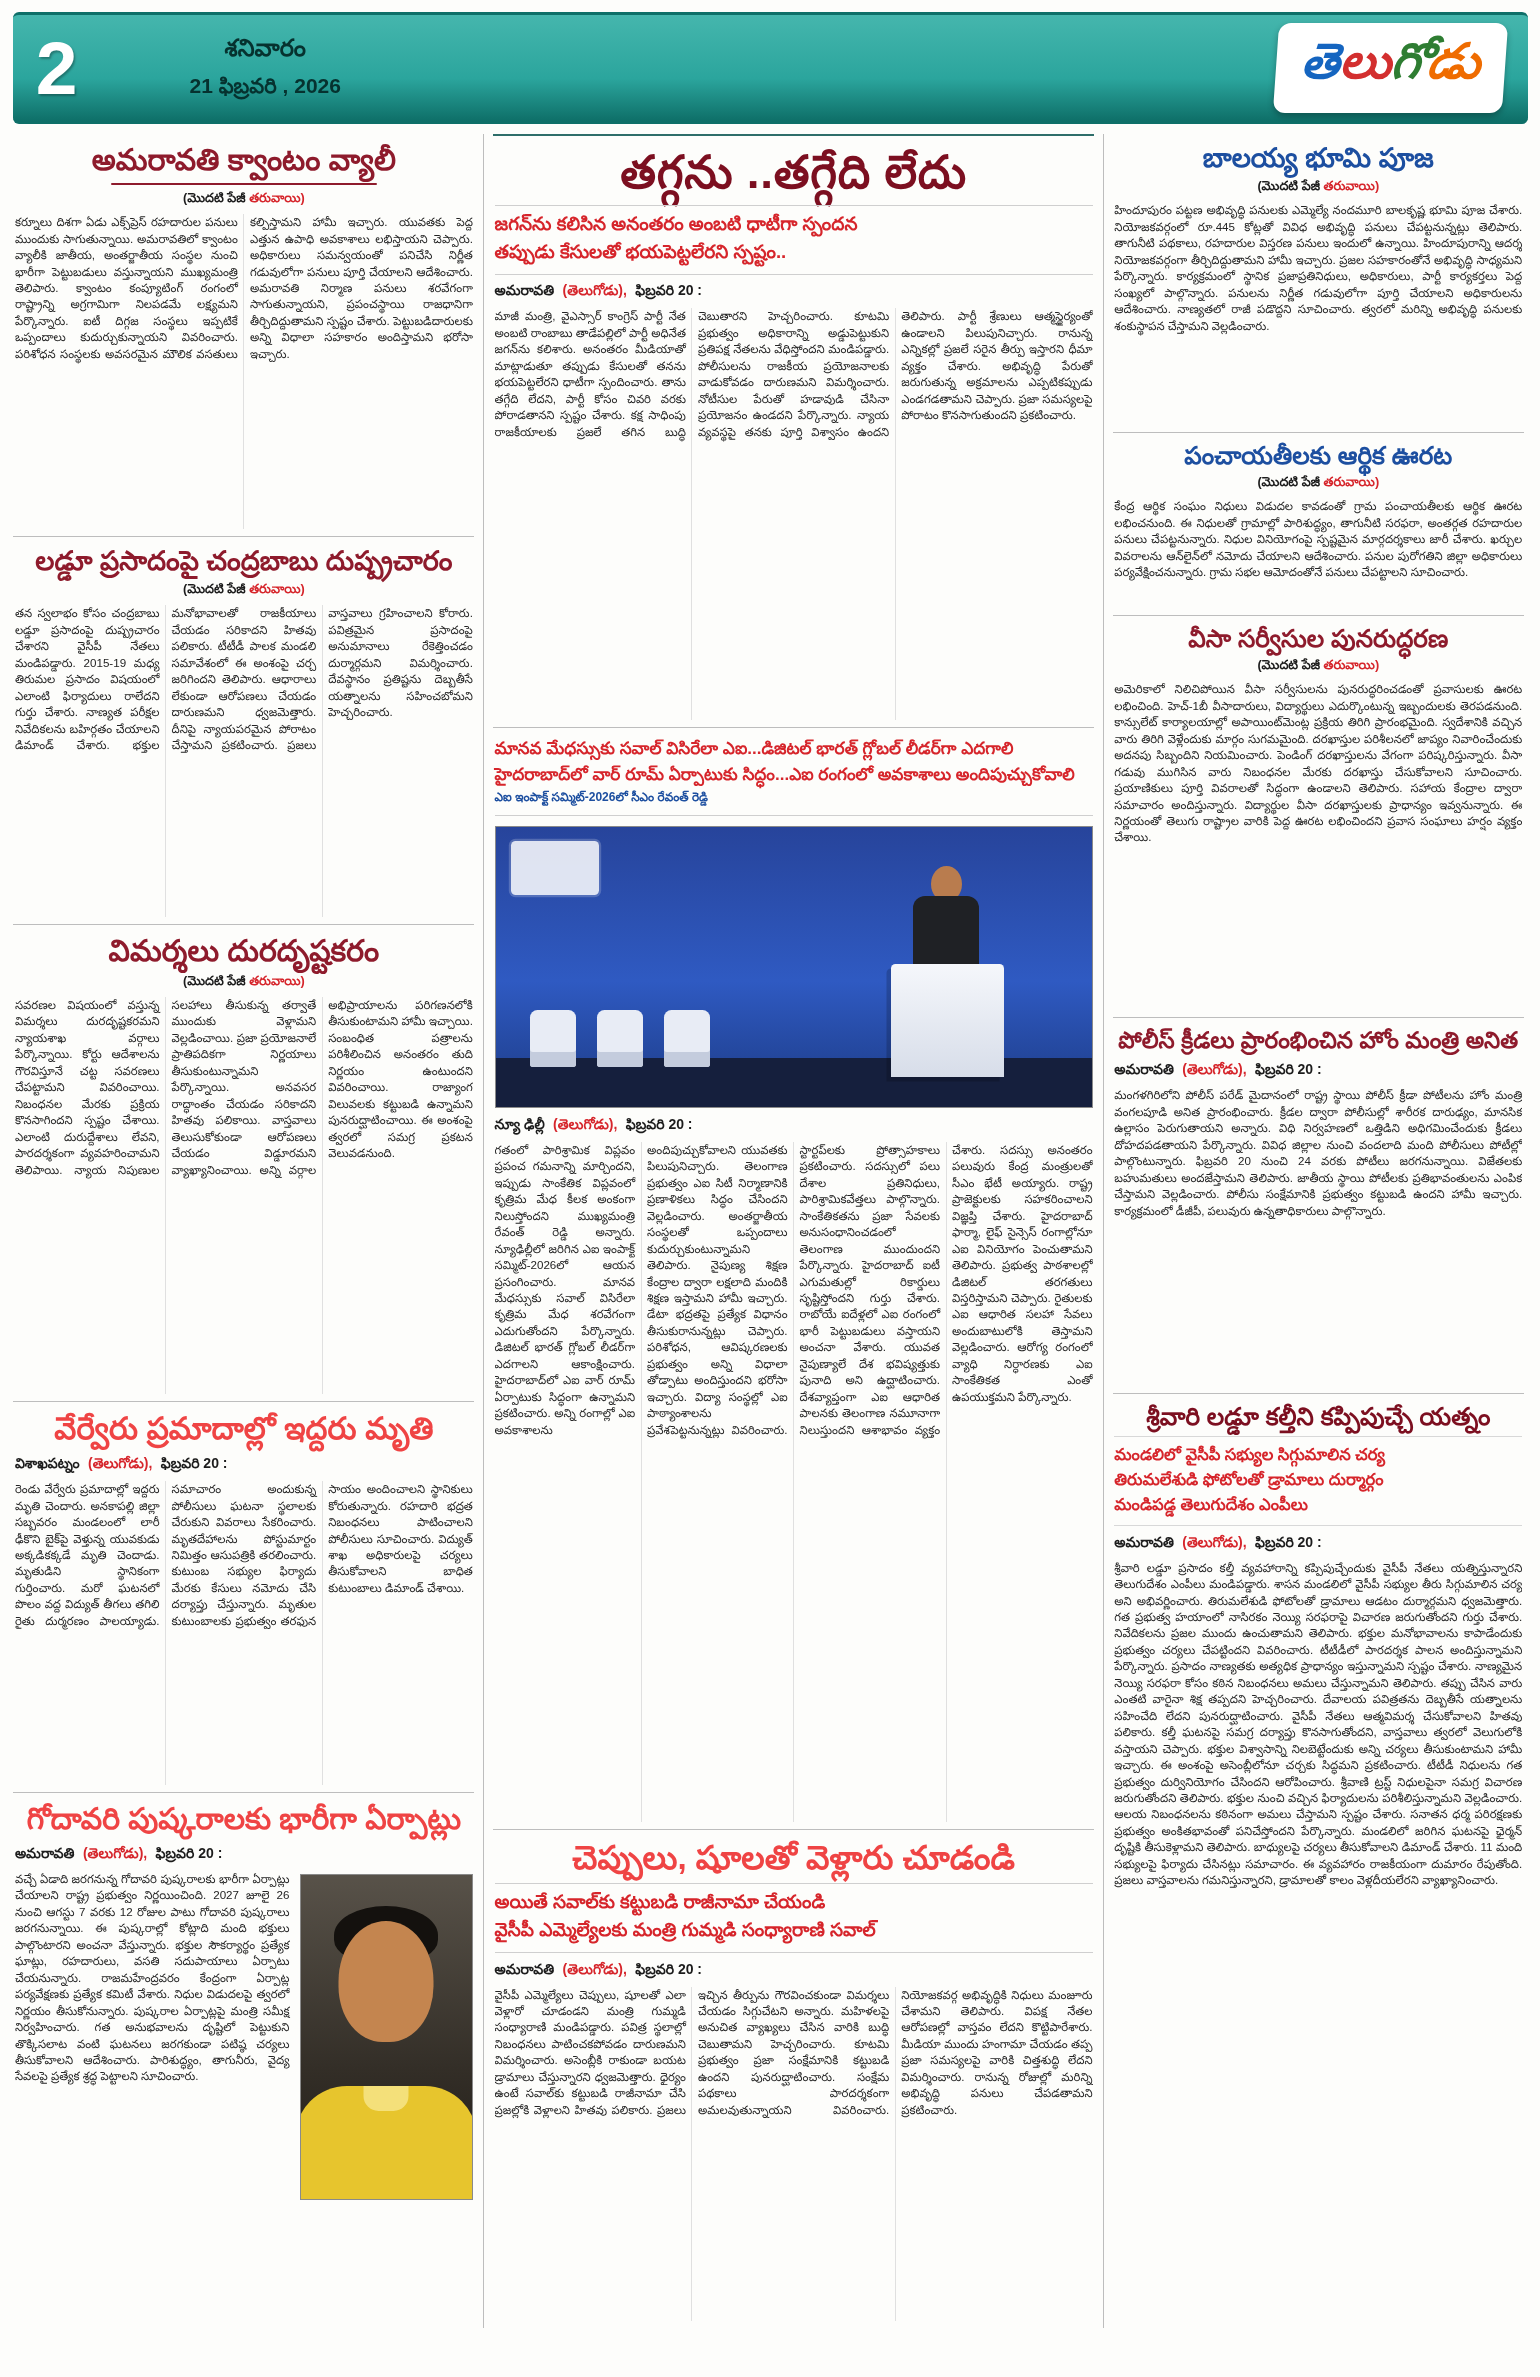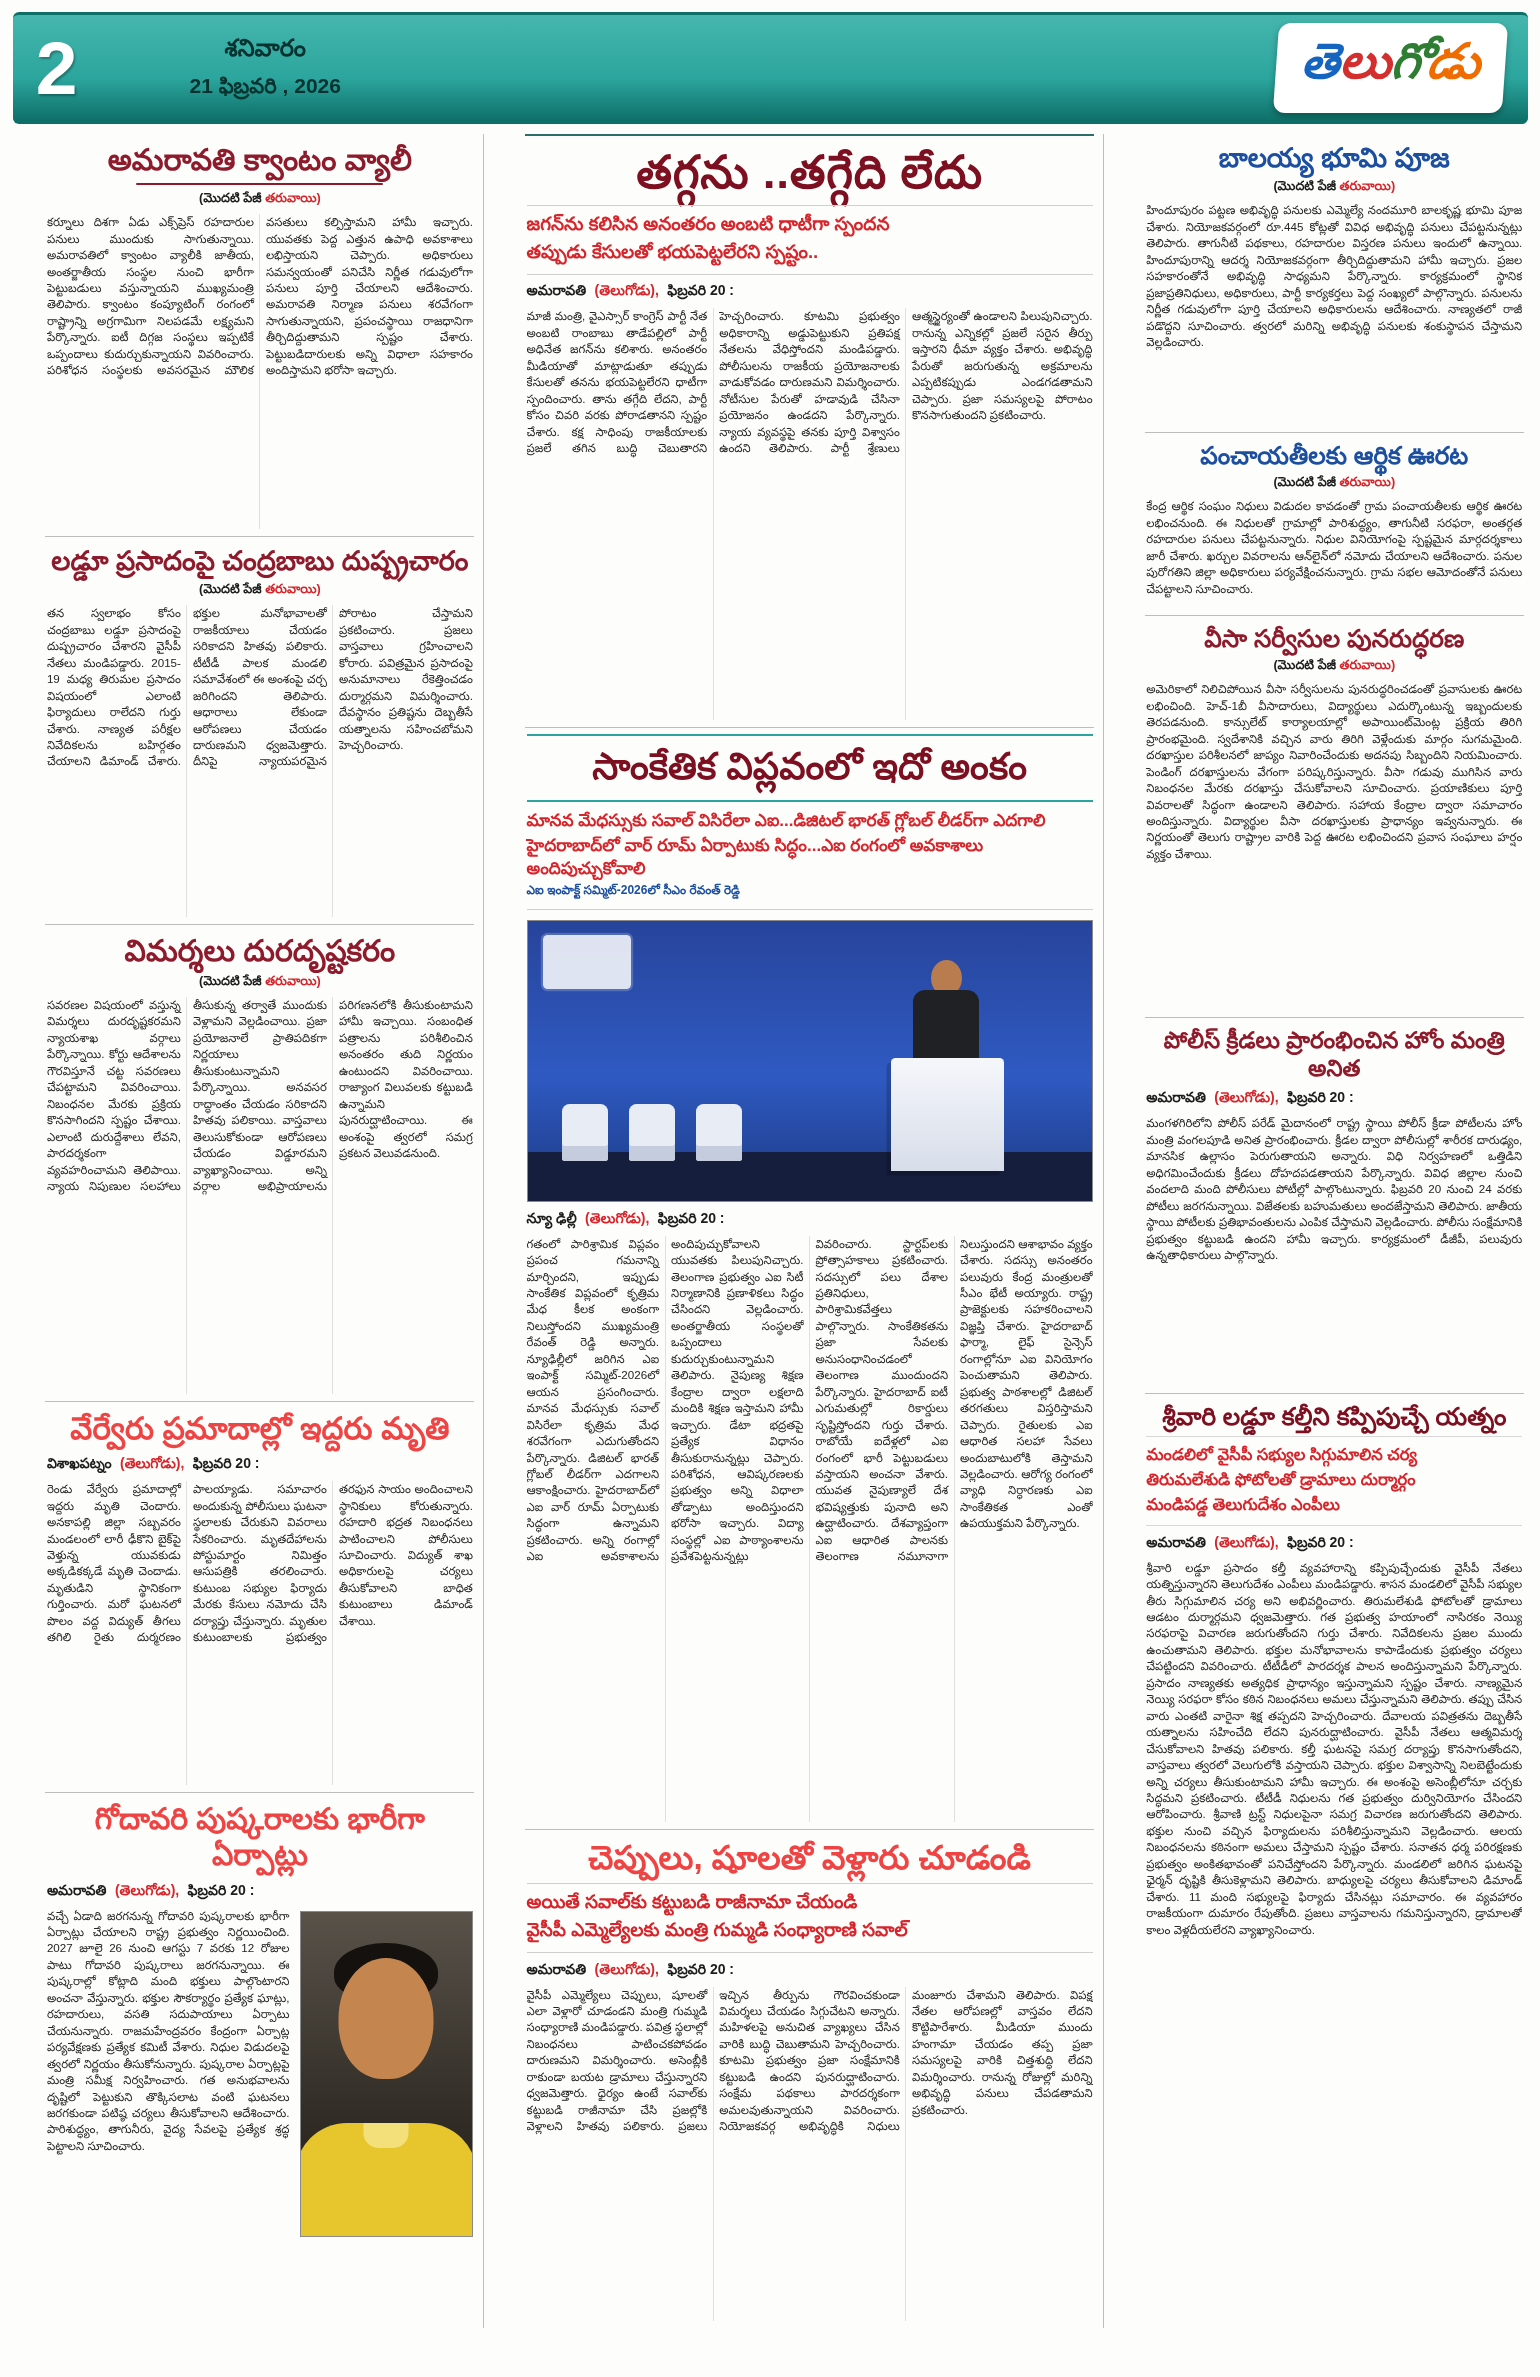--- a/index.html
+++ b/index.html
@@ -41,7 +41,7 @@
   .col-right  { width:411px; }
   .vrule { width:0.7px; background:var(--rule,#bdbdbd); margin:0 9px; }
 
-  .art { overflow:hidden; padding:6px 1.5px 7.5px; display:flex; flex-direction:column;margin-left:32px; }
+  .art { overflow:hidden; padding:6px 1.5px 7.5px; display:flex; flex-direction:column; }
   .art + .art { border-top:0.7px solid var(--rule,#bdbdbd); }
 
   .ttl { text-align:center; font-weight:bold; line-height:1.22; margin:1.5px 0 4.5px; }

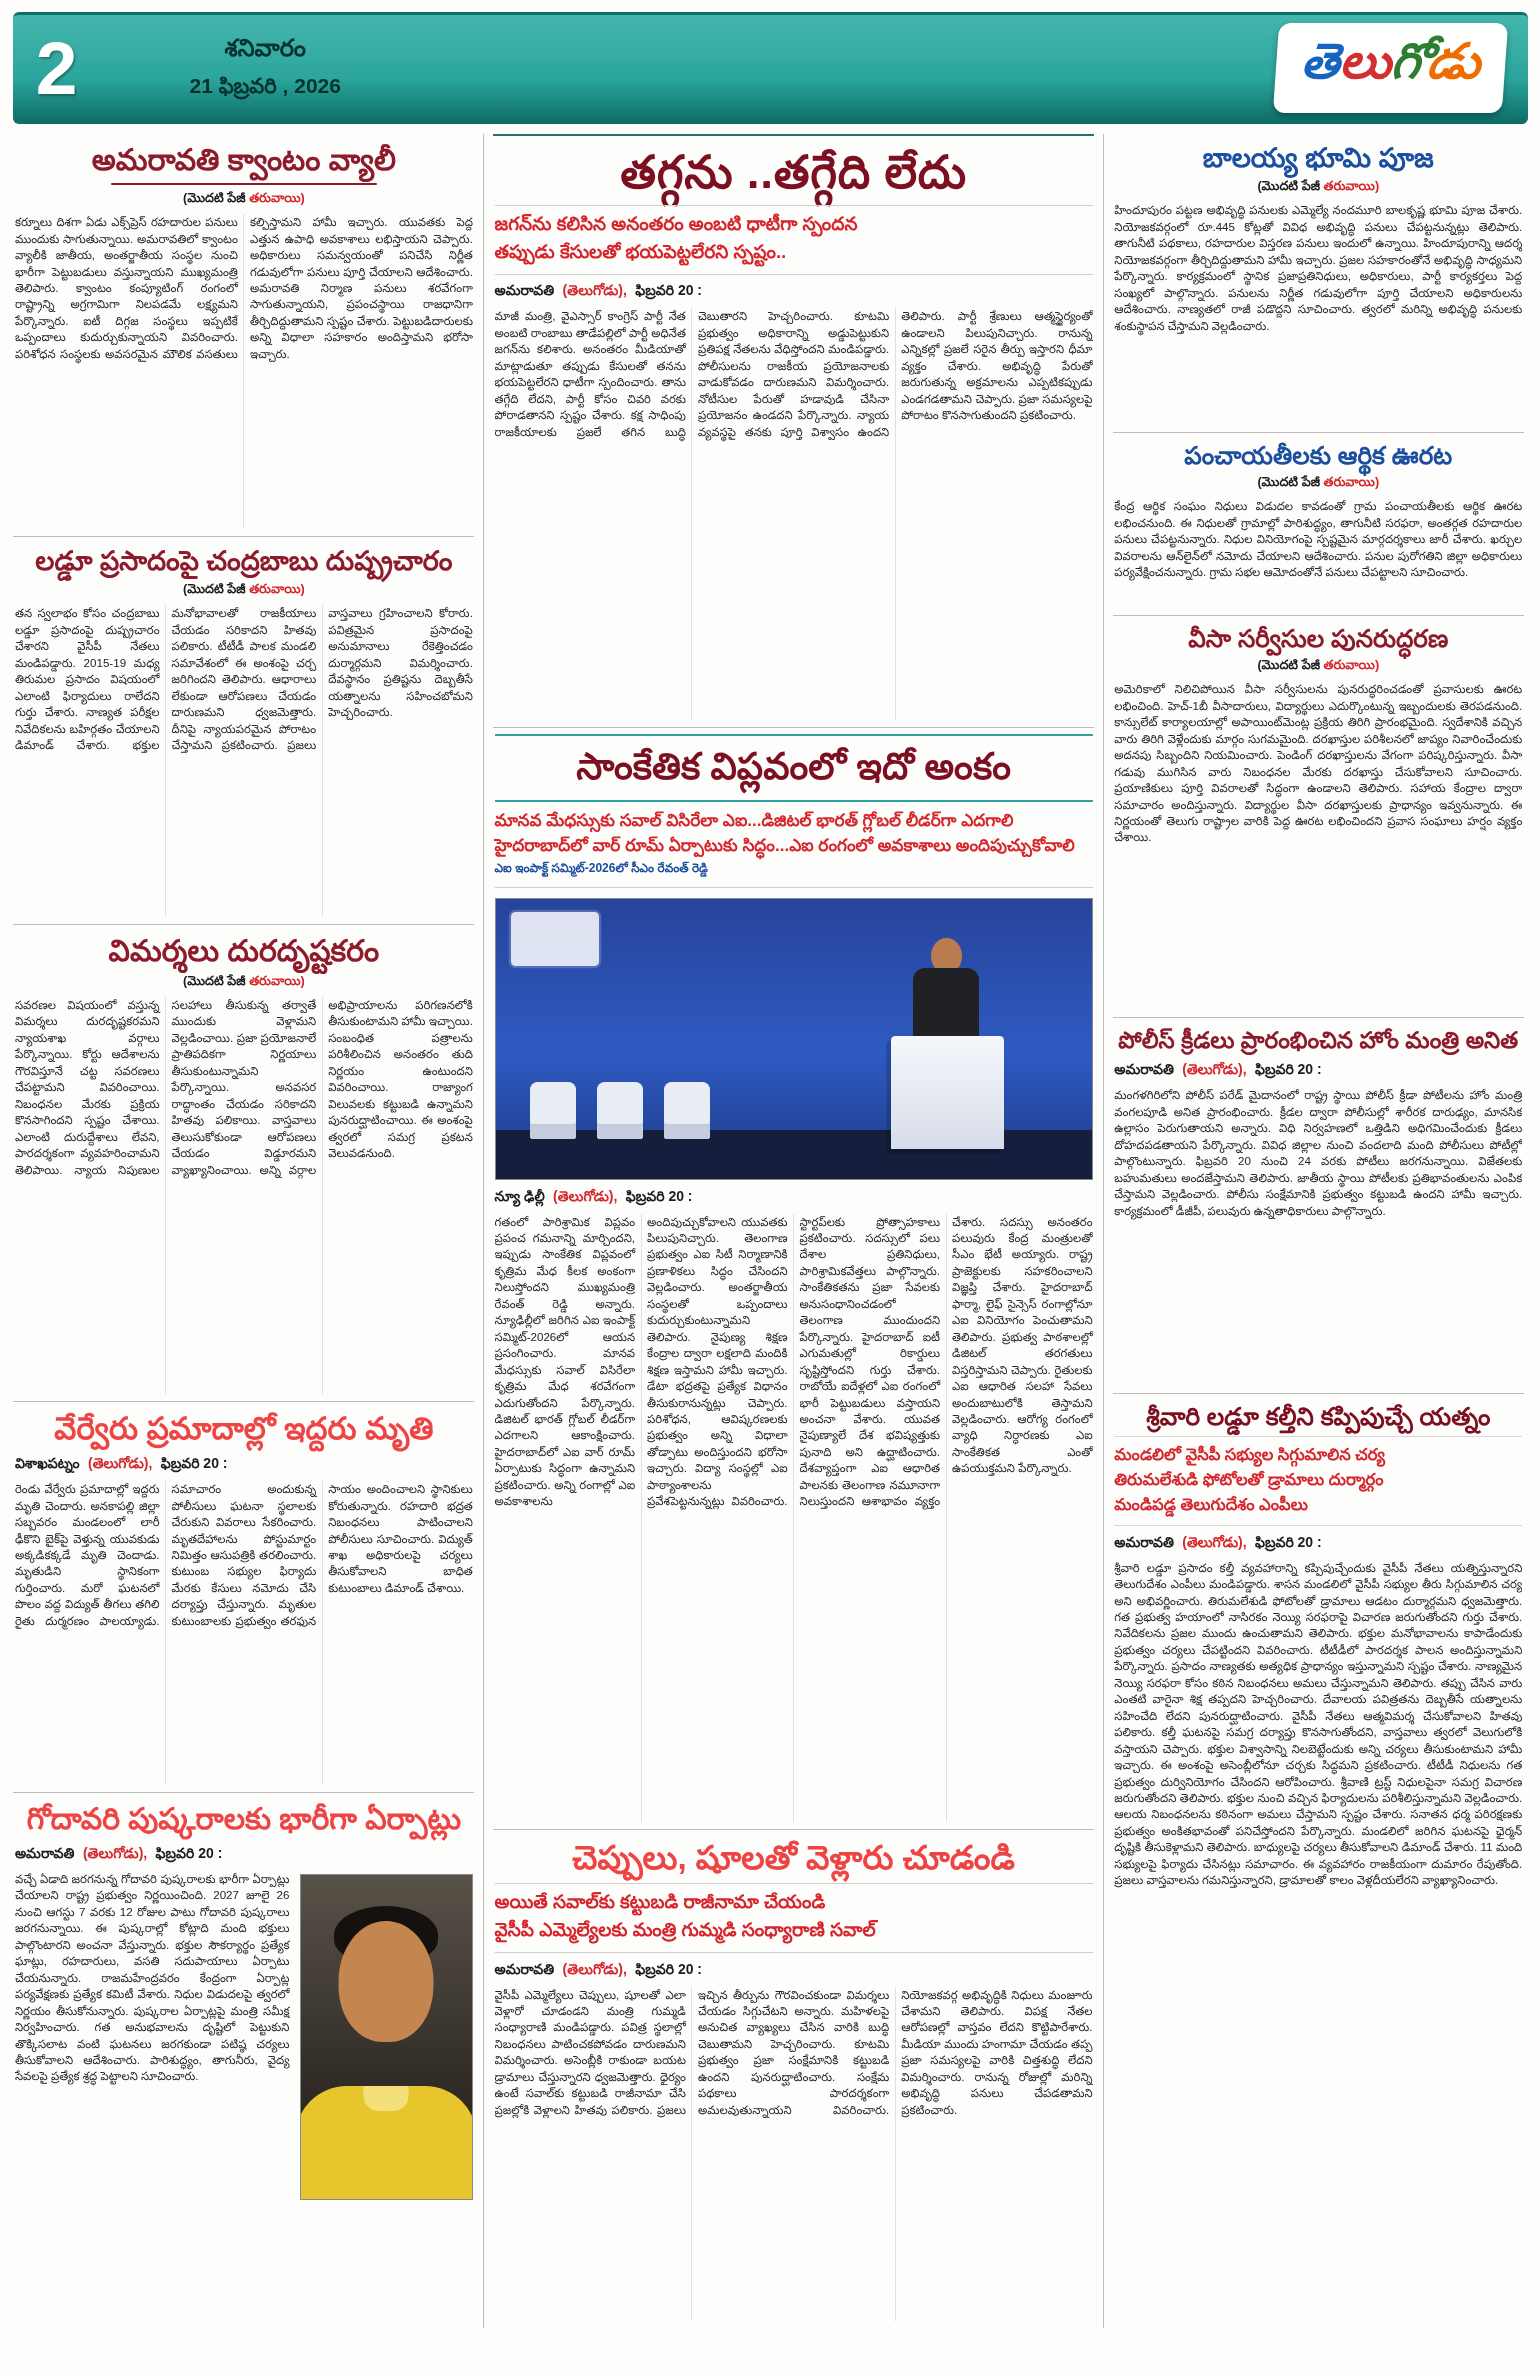--- a/index.html
+++ b/index.html
@@ -231,9 +231,6 @@
       </article>
 
       <article class="art h-c2">
-        <div class="c2-headbox">
-          <h1 class="ttl c-darkred t-c2">సాంకేతిక విప్లవంలో ఇదో అంకం</h1>
-        </div>
         <div class="c2-subs">
           <div class="subline" style="font-size:17px">మానవ మేధస్సుకు సవాల్ విసిరేలా ఎఐ...డిజిటల్ భారత్ గ్లోబల్ లీడర్‌గా ఎదగాలి</div>
           <div class="subline" style="font-size:17px">హైదరాబాద్‌లో వార్ రూమ్ ఏర్పాటుకు సిద్ధం...ఎఐ రంగంలో అవకాశాలు అందిపుచ్చుకోవాలి</div>

